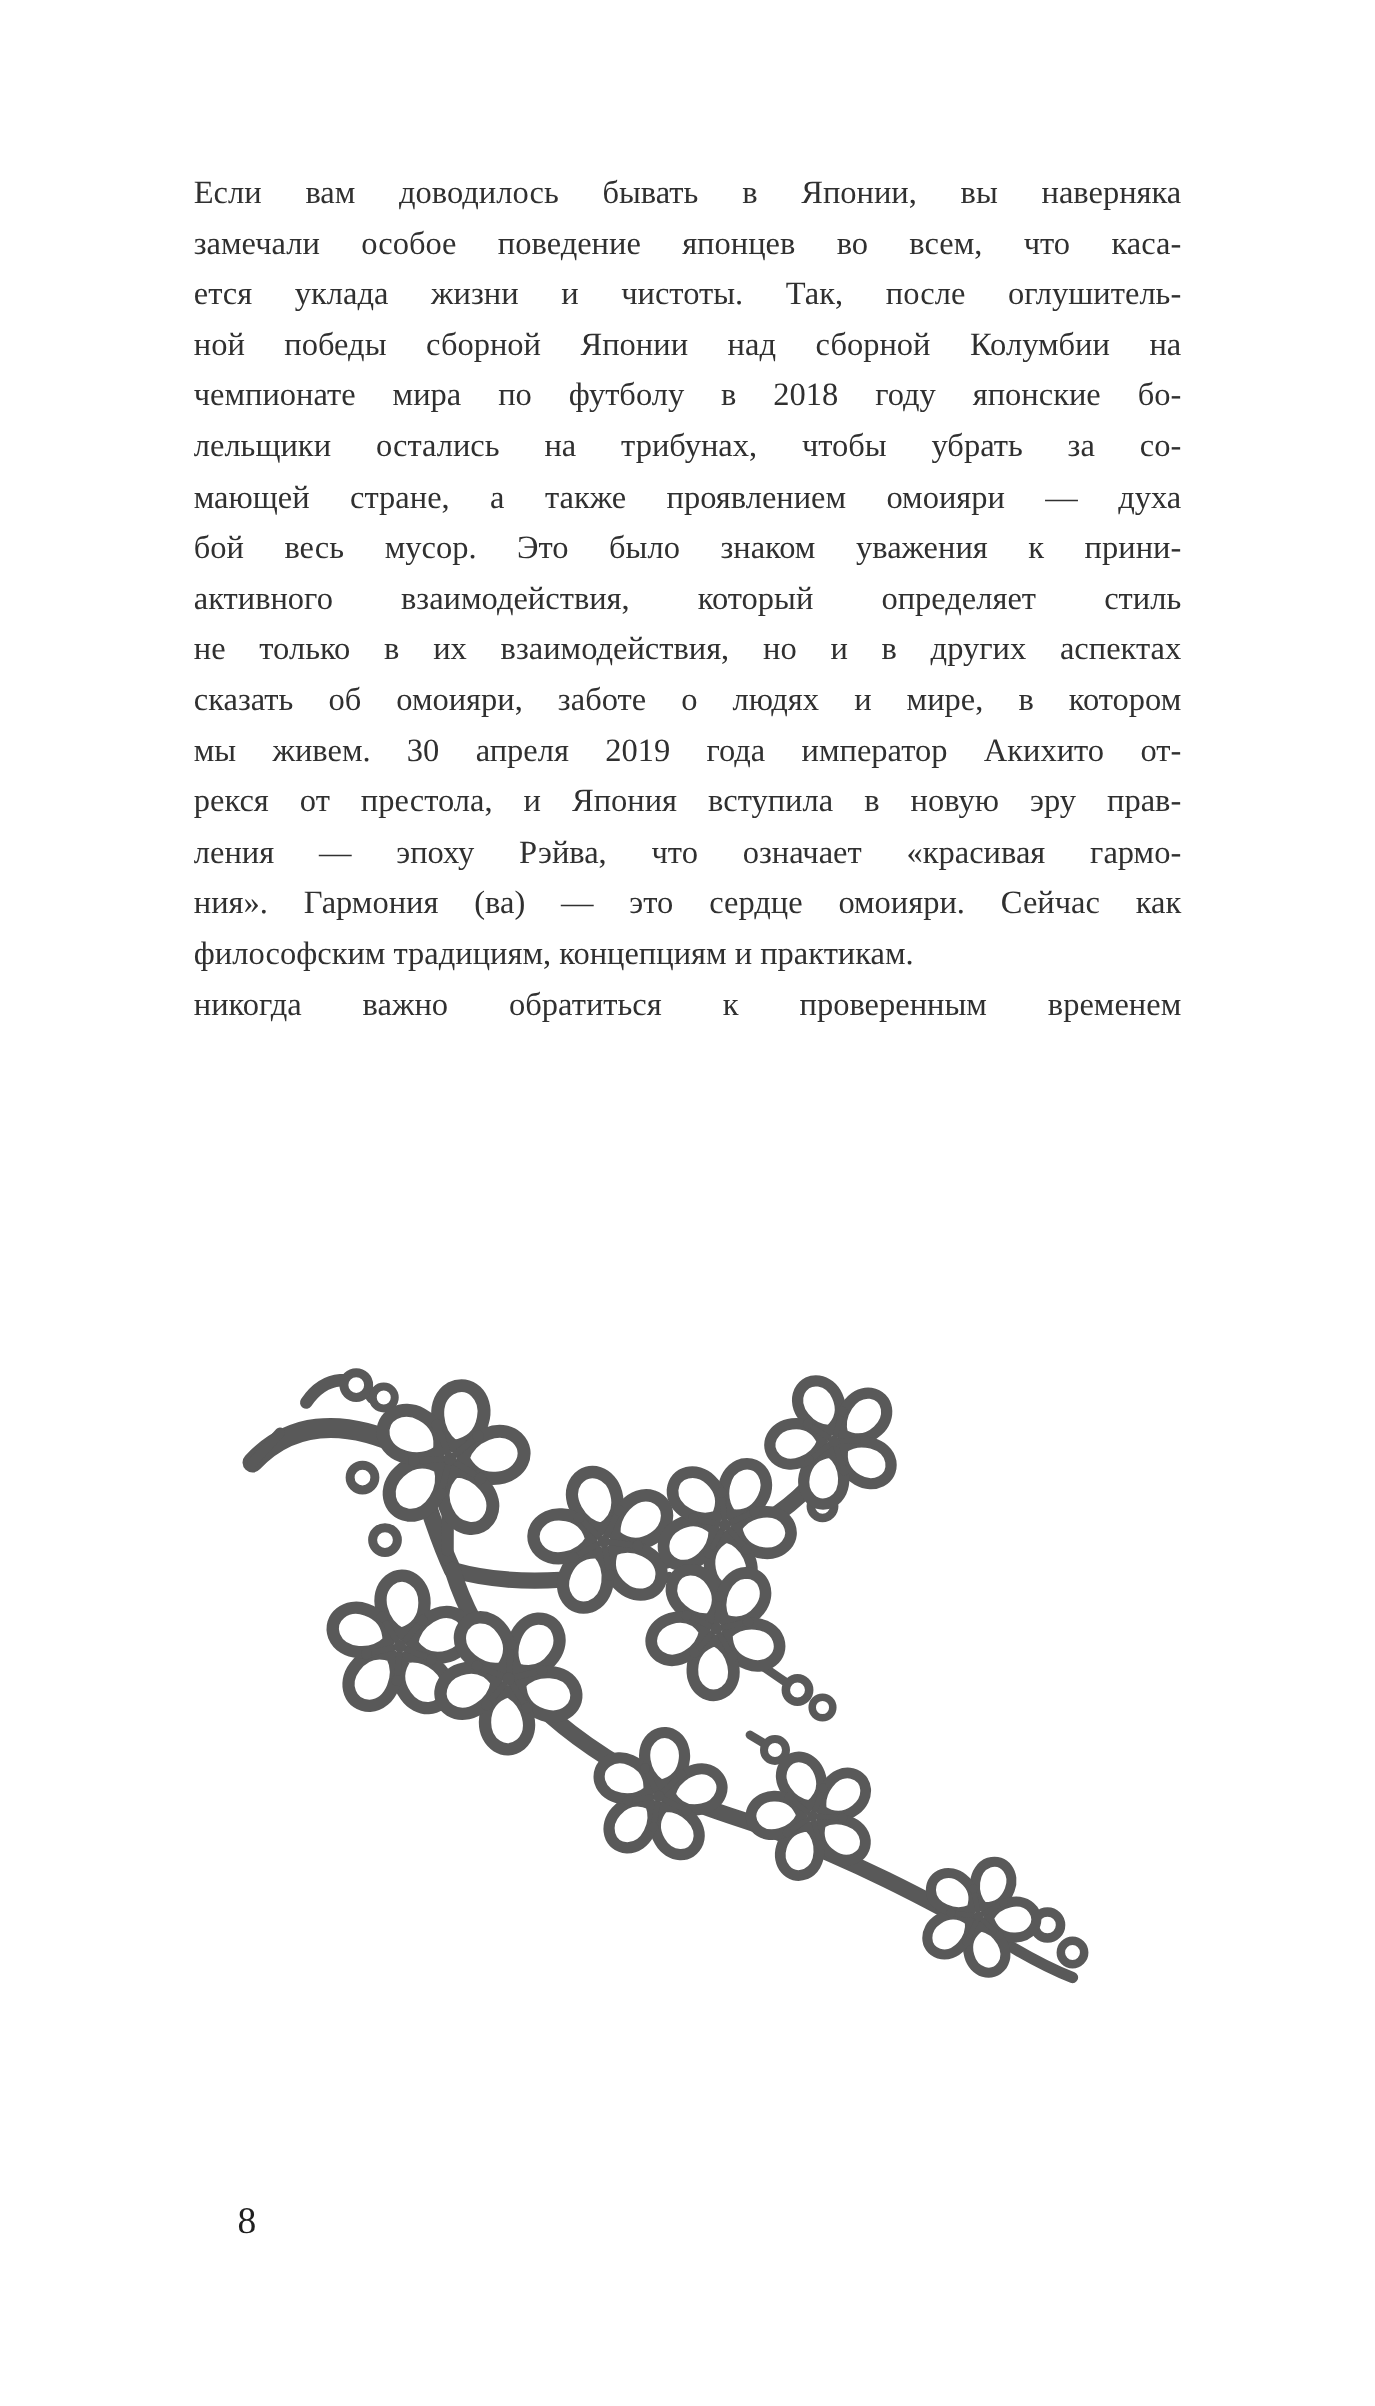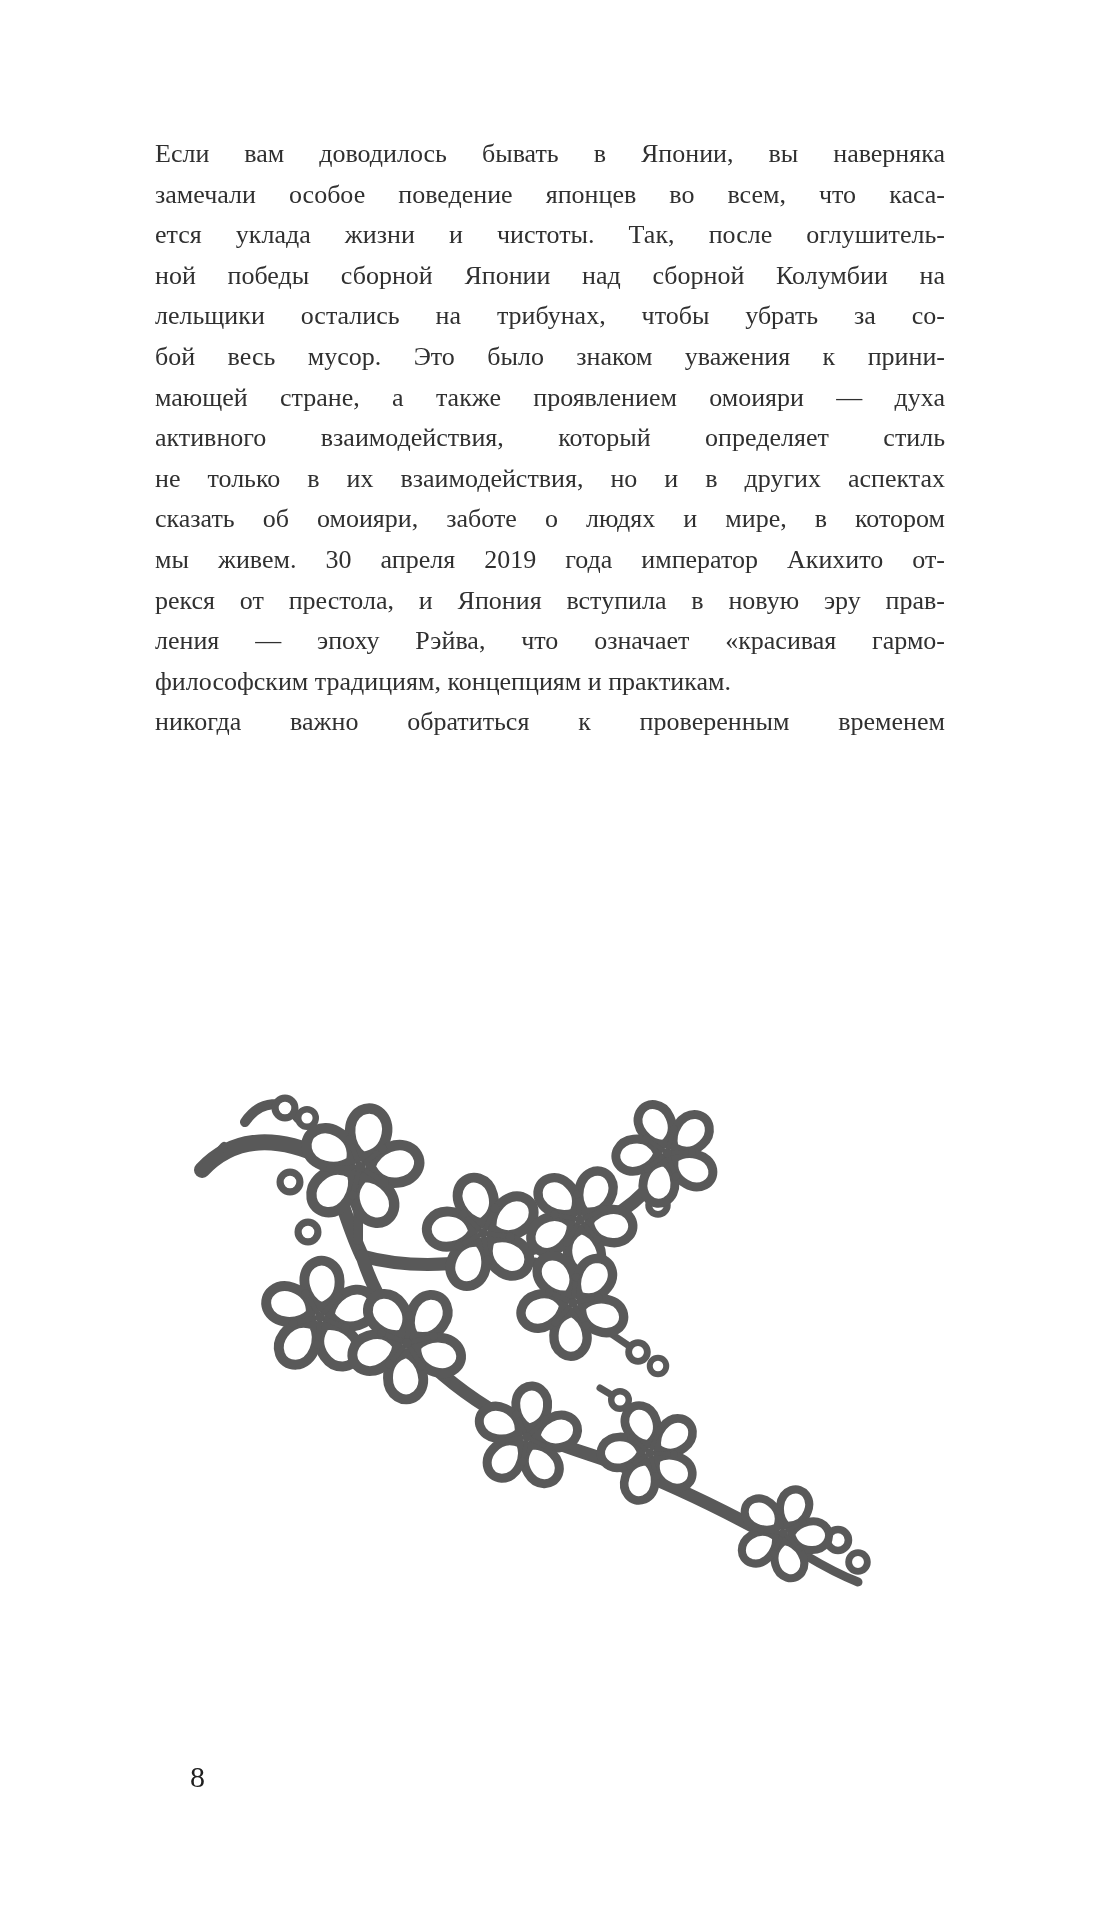--- a/index.html
+++ b/index.html
@@ -50,6 +50,7 @@
       <div class="line">замечали особое поведение японцев во всем, что каса-</div>
       <div class="line">ется уклада жизни и чистоты. Так, после оглушитель-</div>
       <div class="line">ной победы сборной Японии над сборной Колумбии на</div>
+      <div class="line">чемпионате мира по футболу в 2018 году японские бо-</div>
       <div class="line">лельщики остались на трибунах, чтобы убрать за со-</div>
       <div class="line">бой весь мусор. Это было знаком уважения к прини-</div>
       <div class="line">мающей стране, а также проявлением омоияри — духа</div>

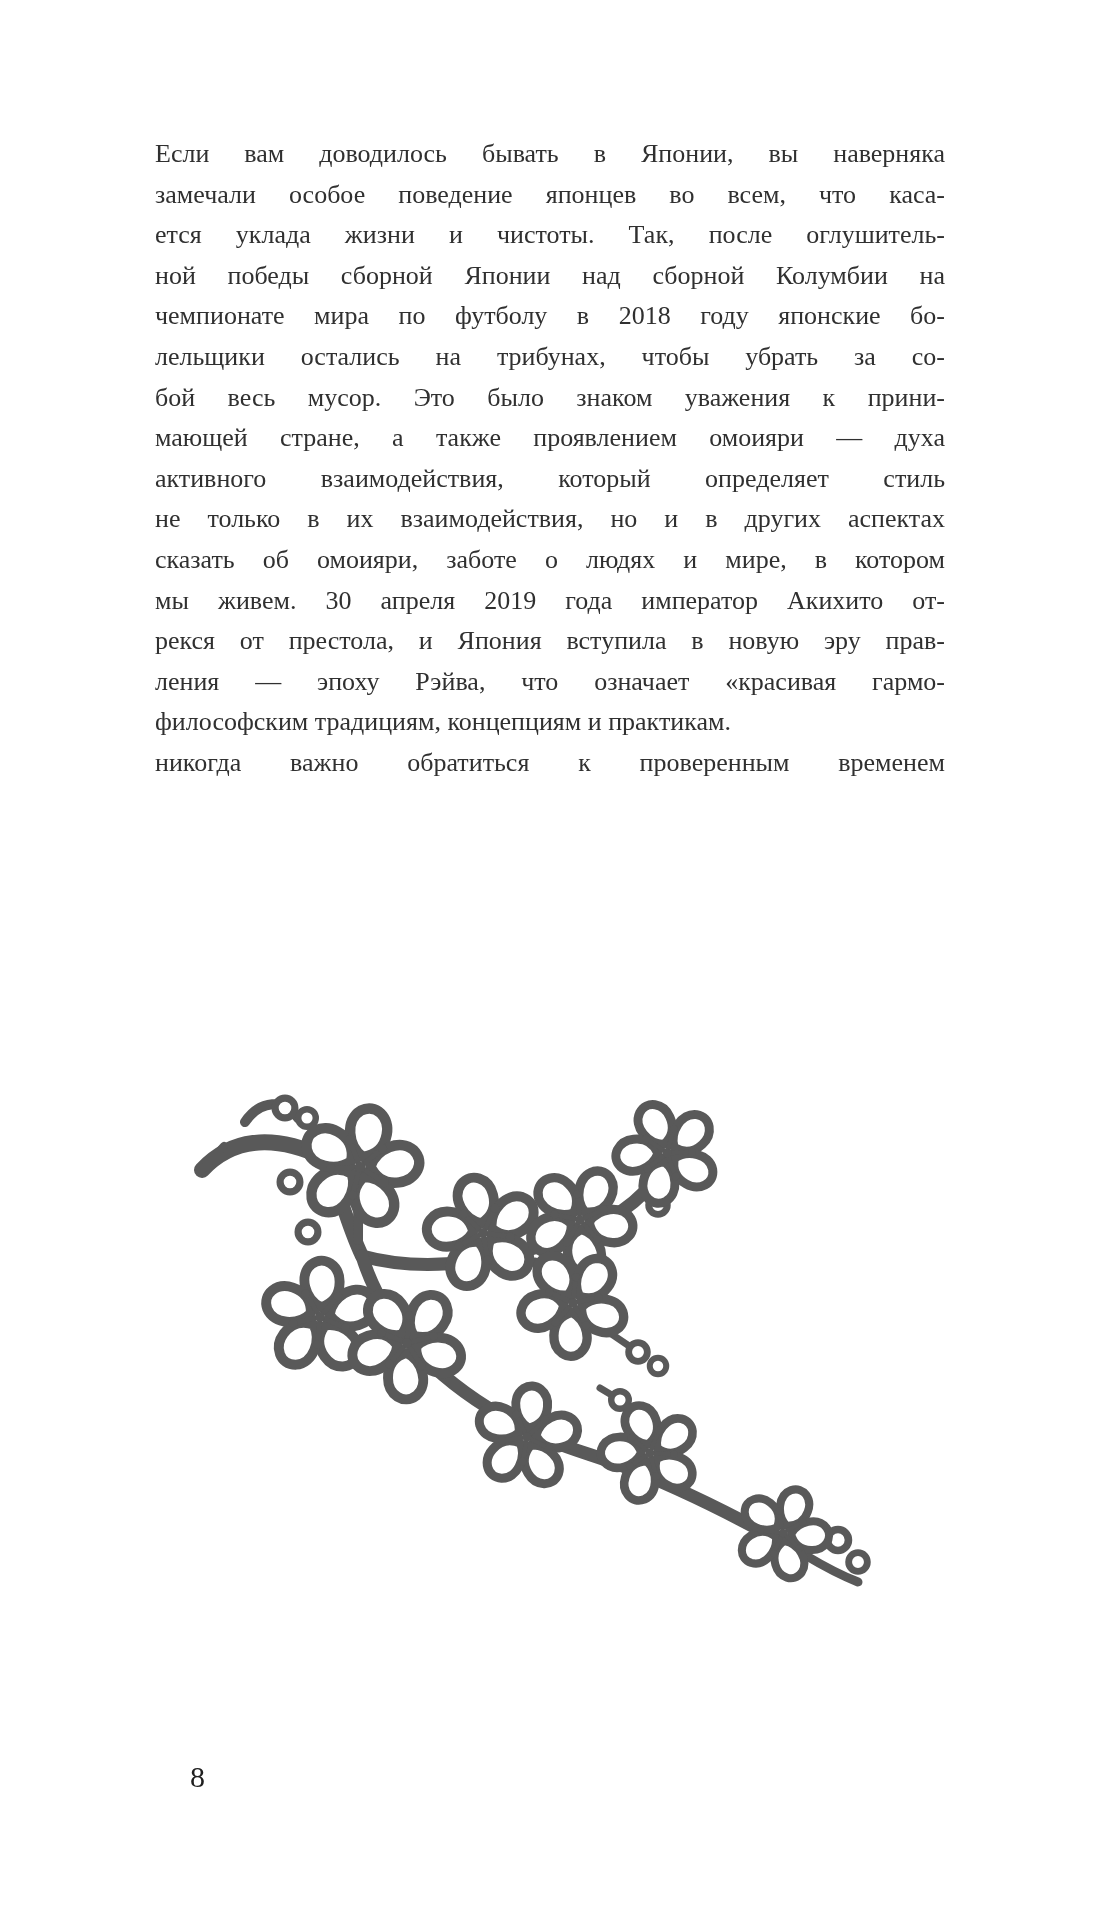--- a/index.html
+++ b/index.html
@@ -52,8 +52,8 @@
       <div class="line">ной победы сборной Японии над сборной Колумбии на</div>
       <div class="line">чемпионате мира по футболу в 2018 году японские бо-</div>
       <div class="line">лельщики остались на трибунах, чтобы убрать за со-</div>
+      <div class="line">мающей стране, а также проявлением омоияри — духа</div>
       <div class="line">бой весь мусор. Это было знаком уважения к прини-</div>
-      <div class="line">мающей стране, а также проявлением омоияри — духа</div>
       <div class="line">активного взаимодействия, который определяет стиль</div>
       <div class="line">не только в их взаимодействия, но и в других аспектах</div>
     </div>

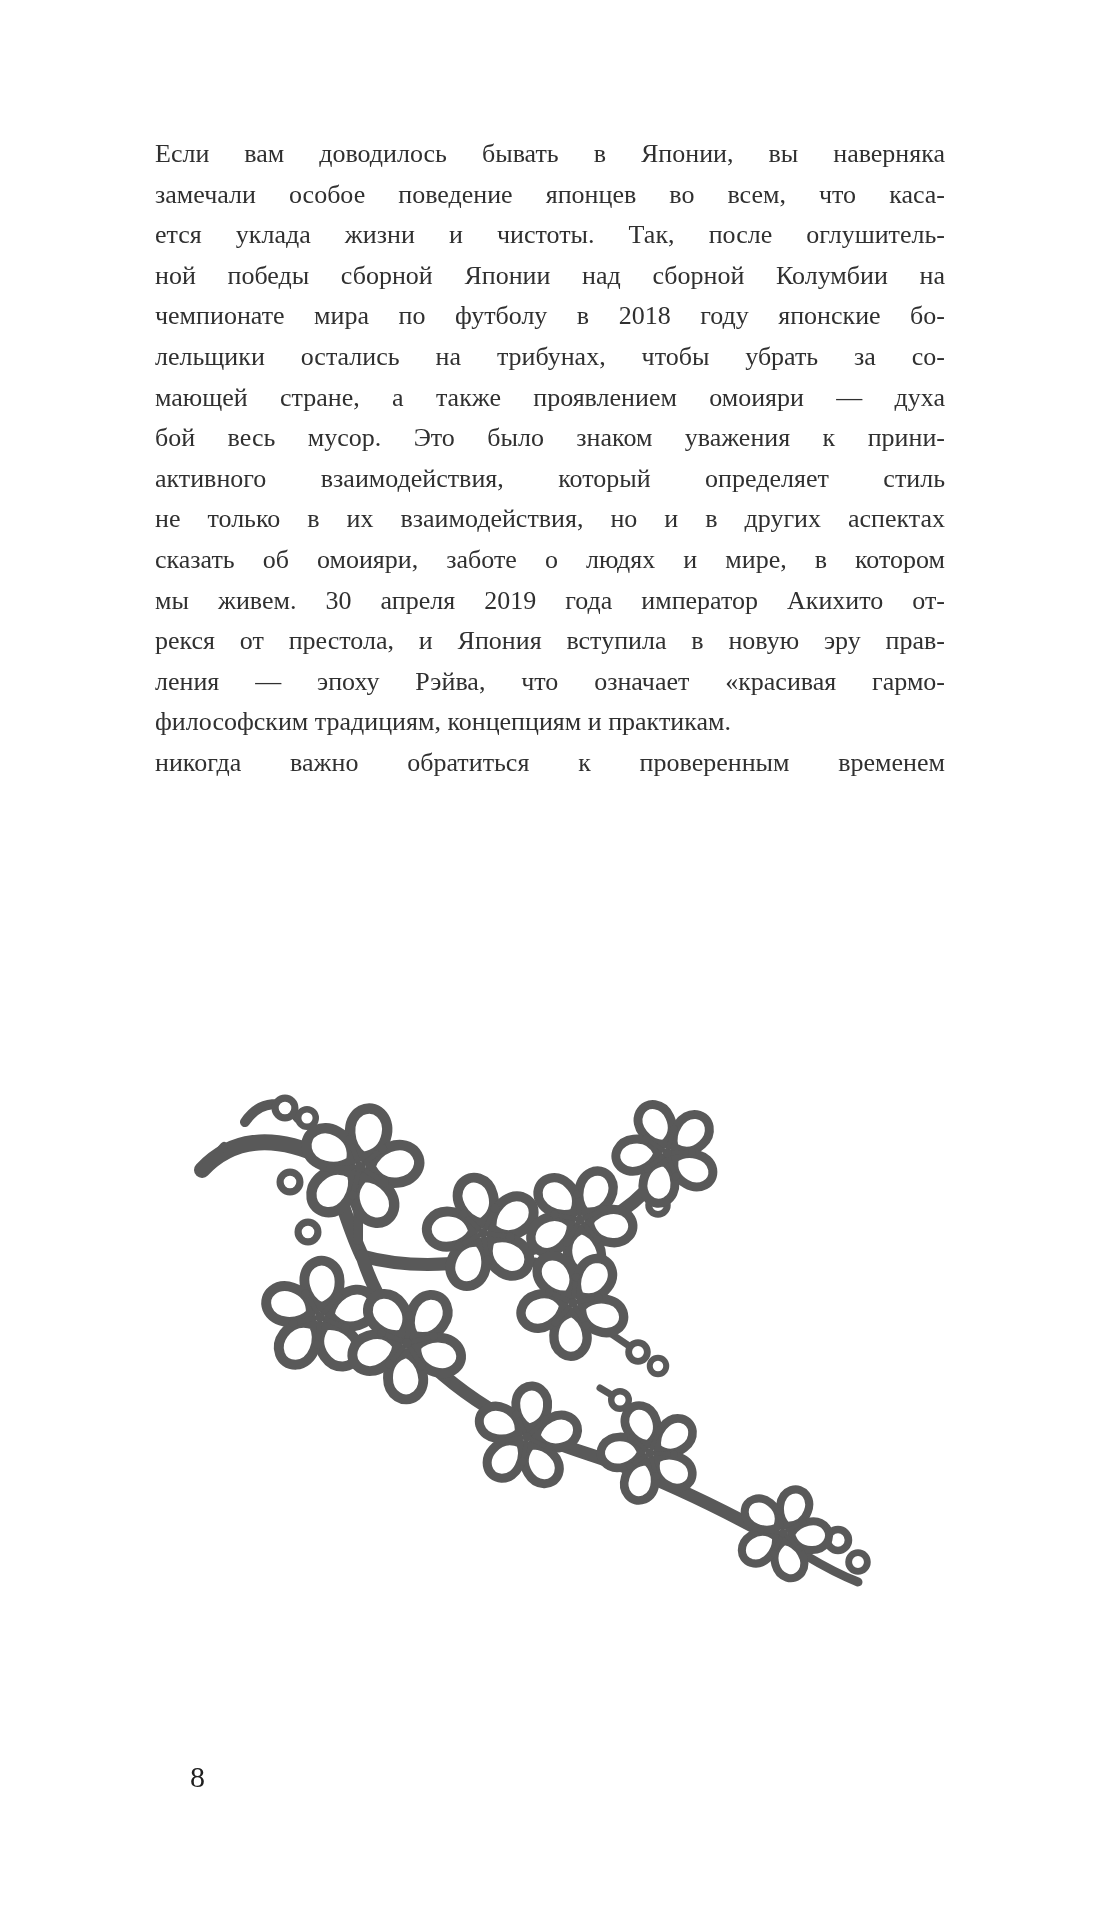--- a/index.html
+++ b/index.html
@@ -62,6 +62,7 @@
       <div class="line">мы живем. 30 апреля 2019 года император Акихито от-</div>
       <div class="line">рекся от престола, и Япония вступила в новую эру прав-</div>
       <div class="line">ления — эпоху Рэйва, что означает «красивая гармо-</div>
+      <div class="line">ния». Гармония (ва) — это сердце омоияри. Сейчас как</div>
       <div class="line last">философским традициям, концепциям и практикам.</div>
       <div class="line">никогда важно обратиться к проверенным временем</div>
     </div>

